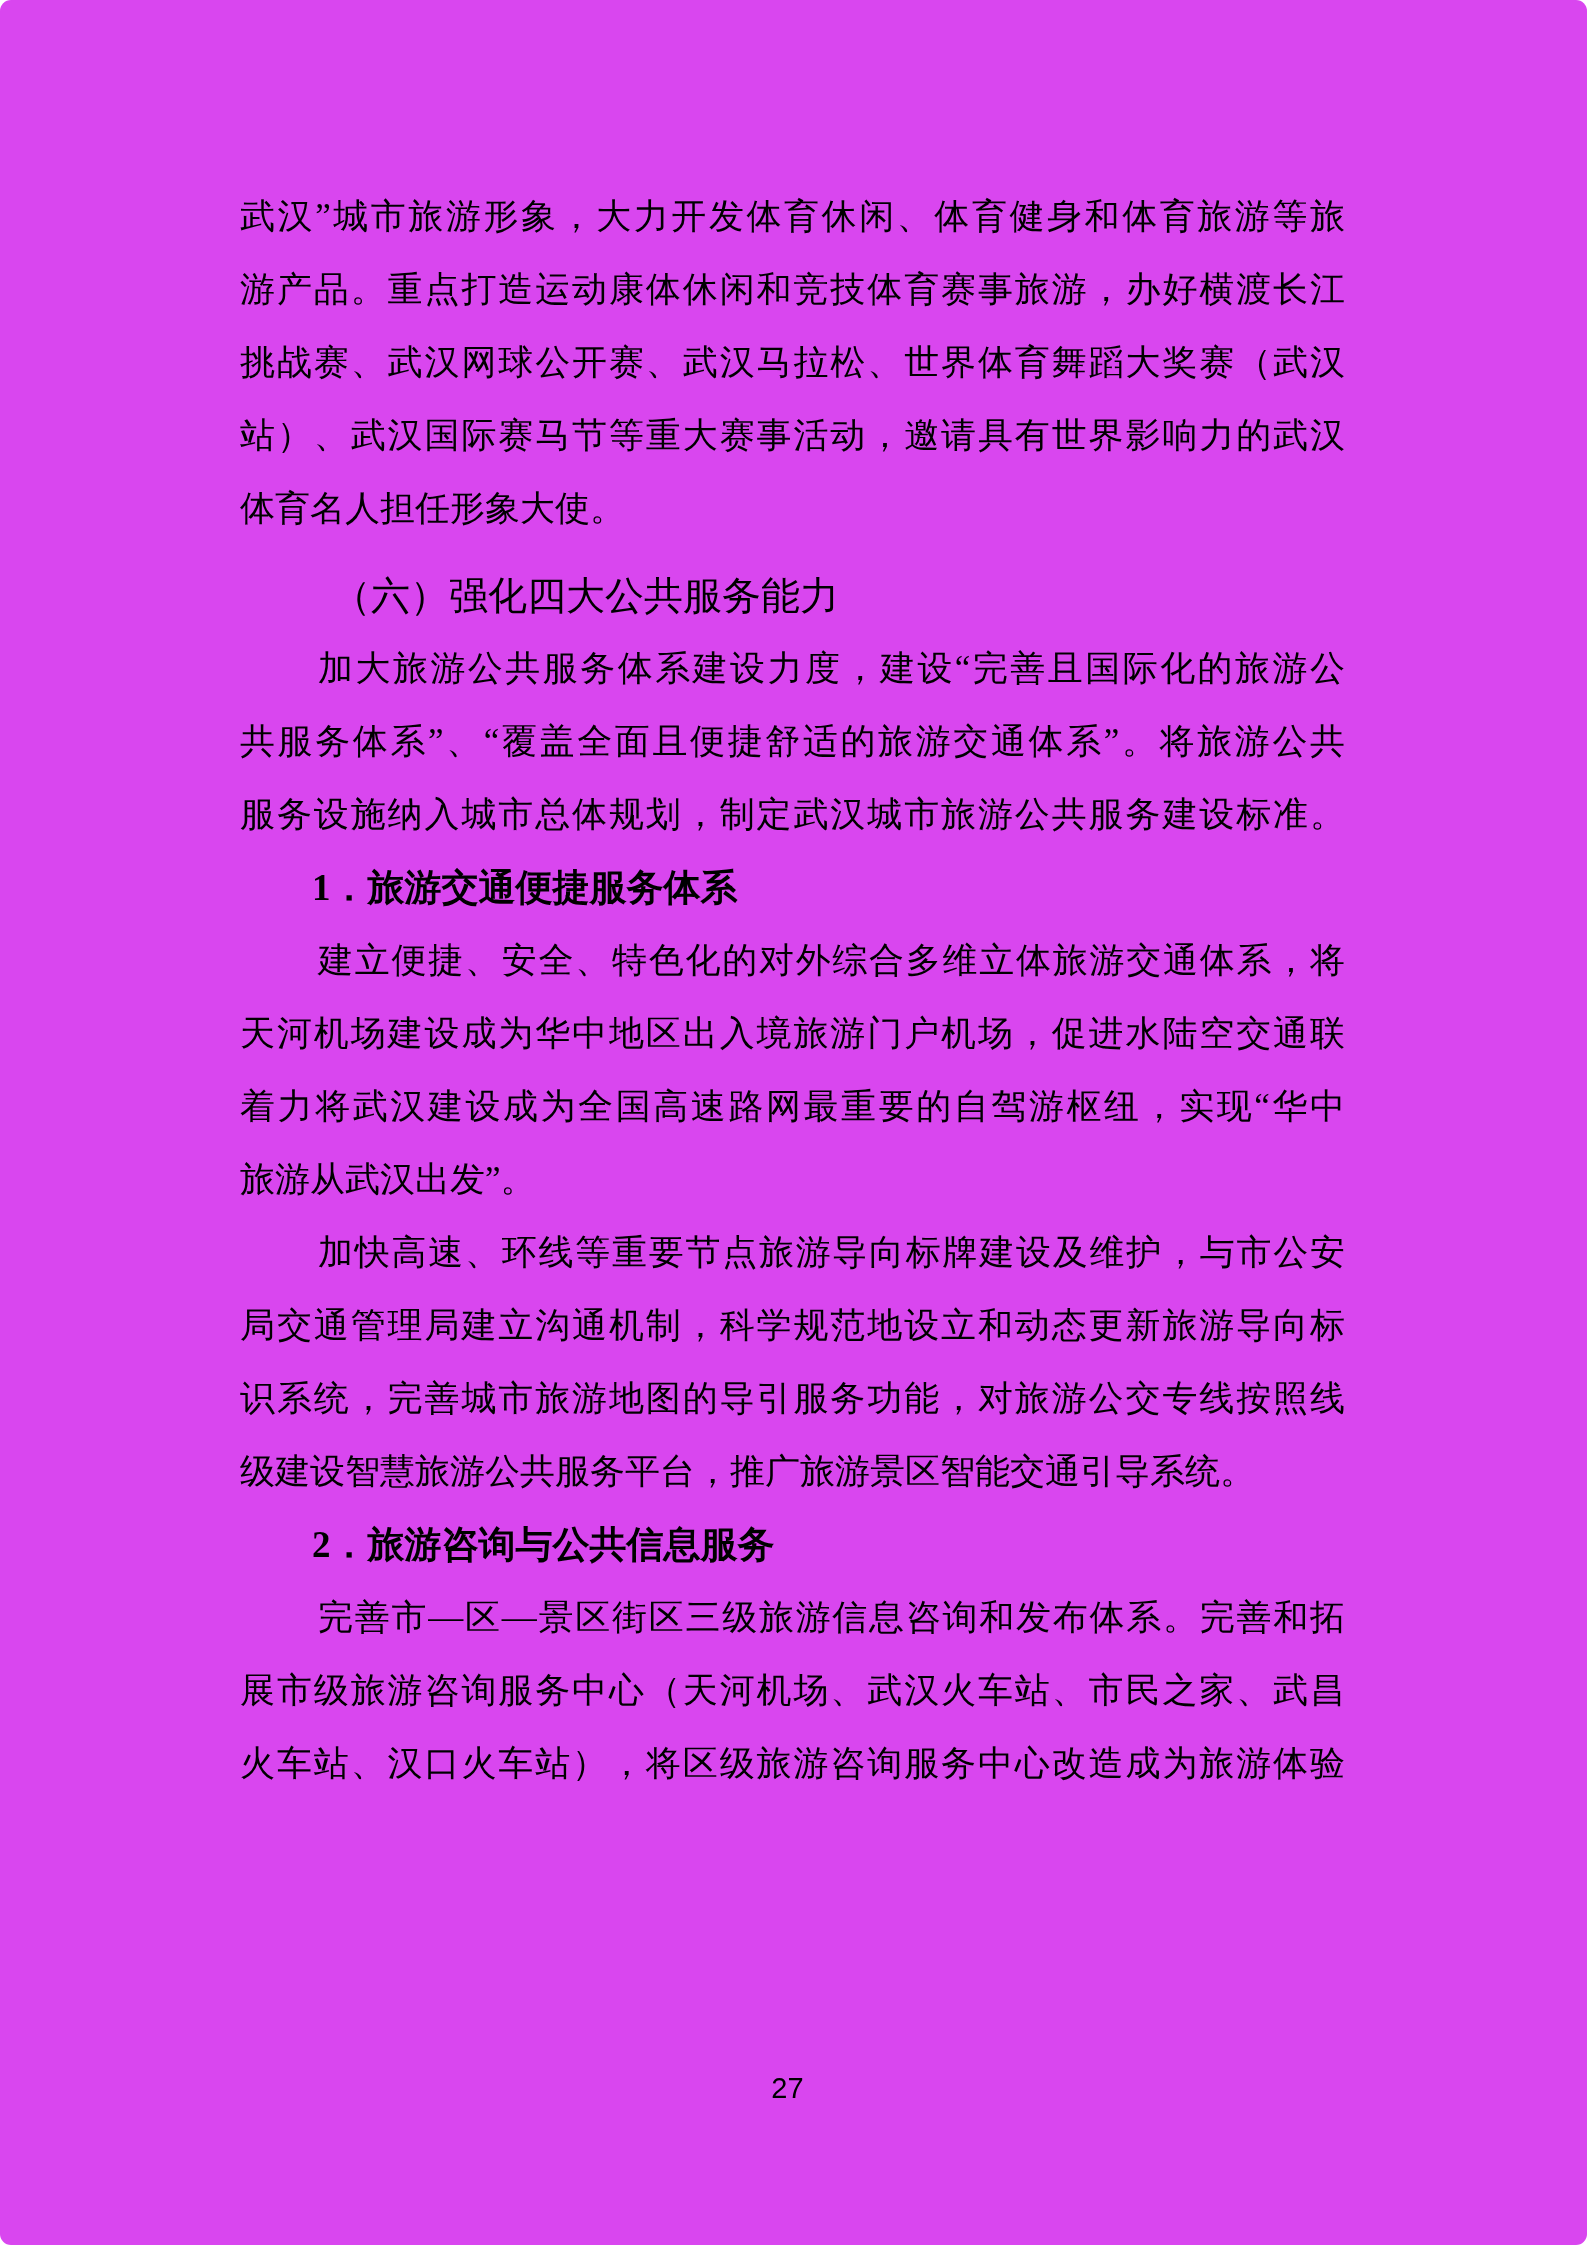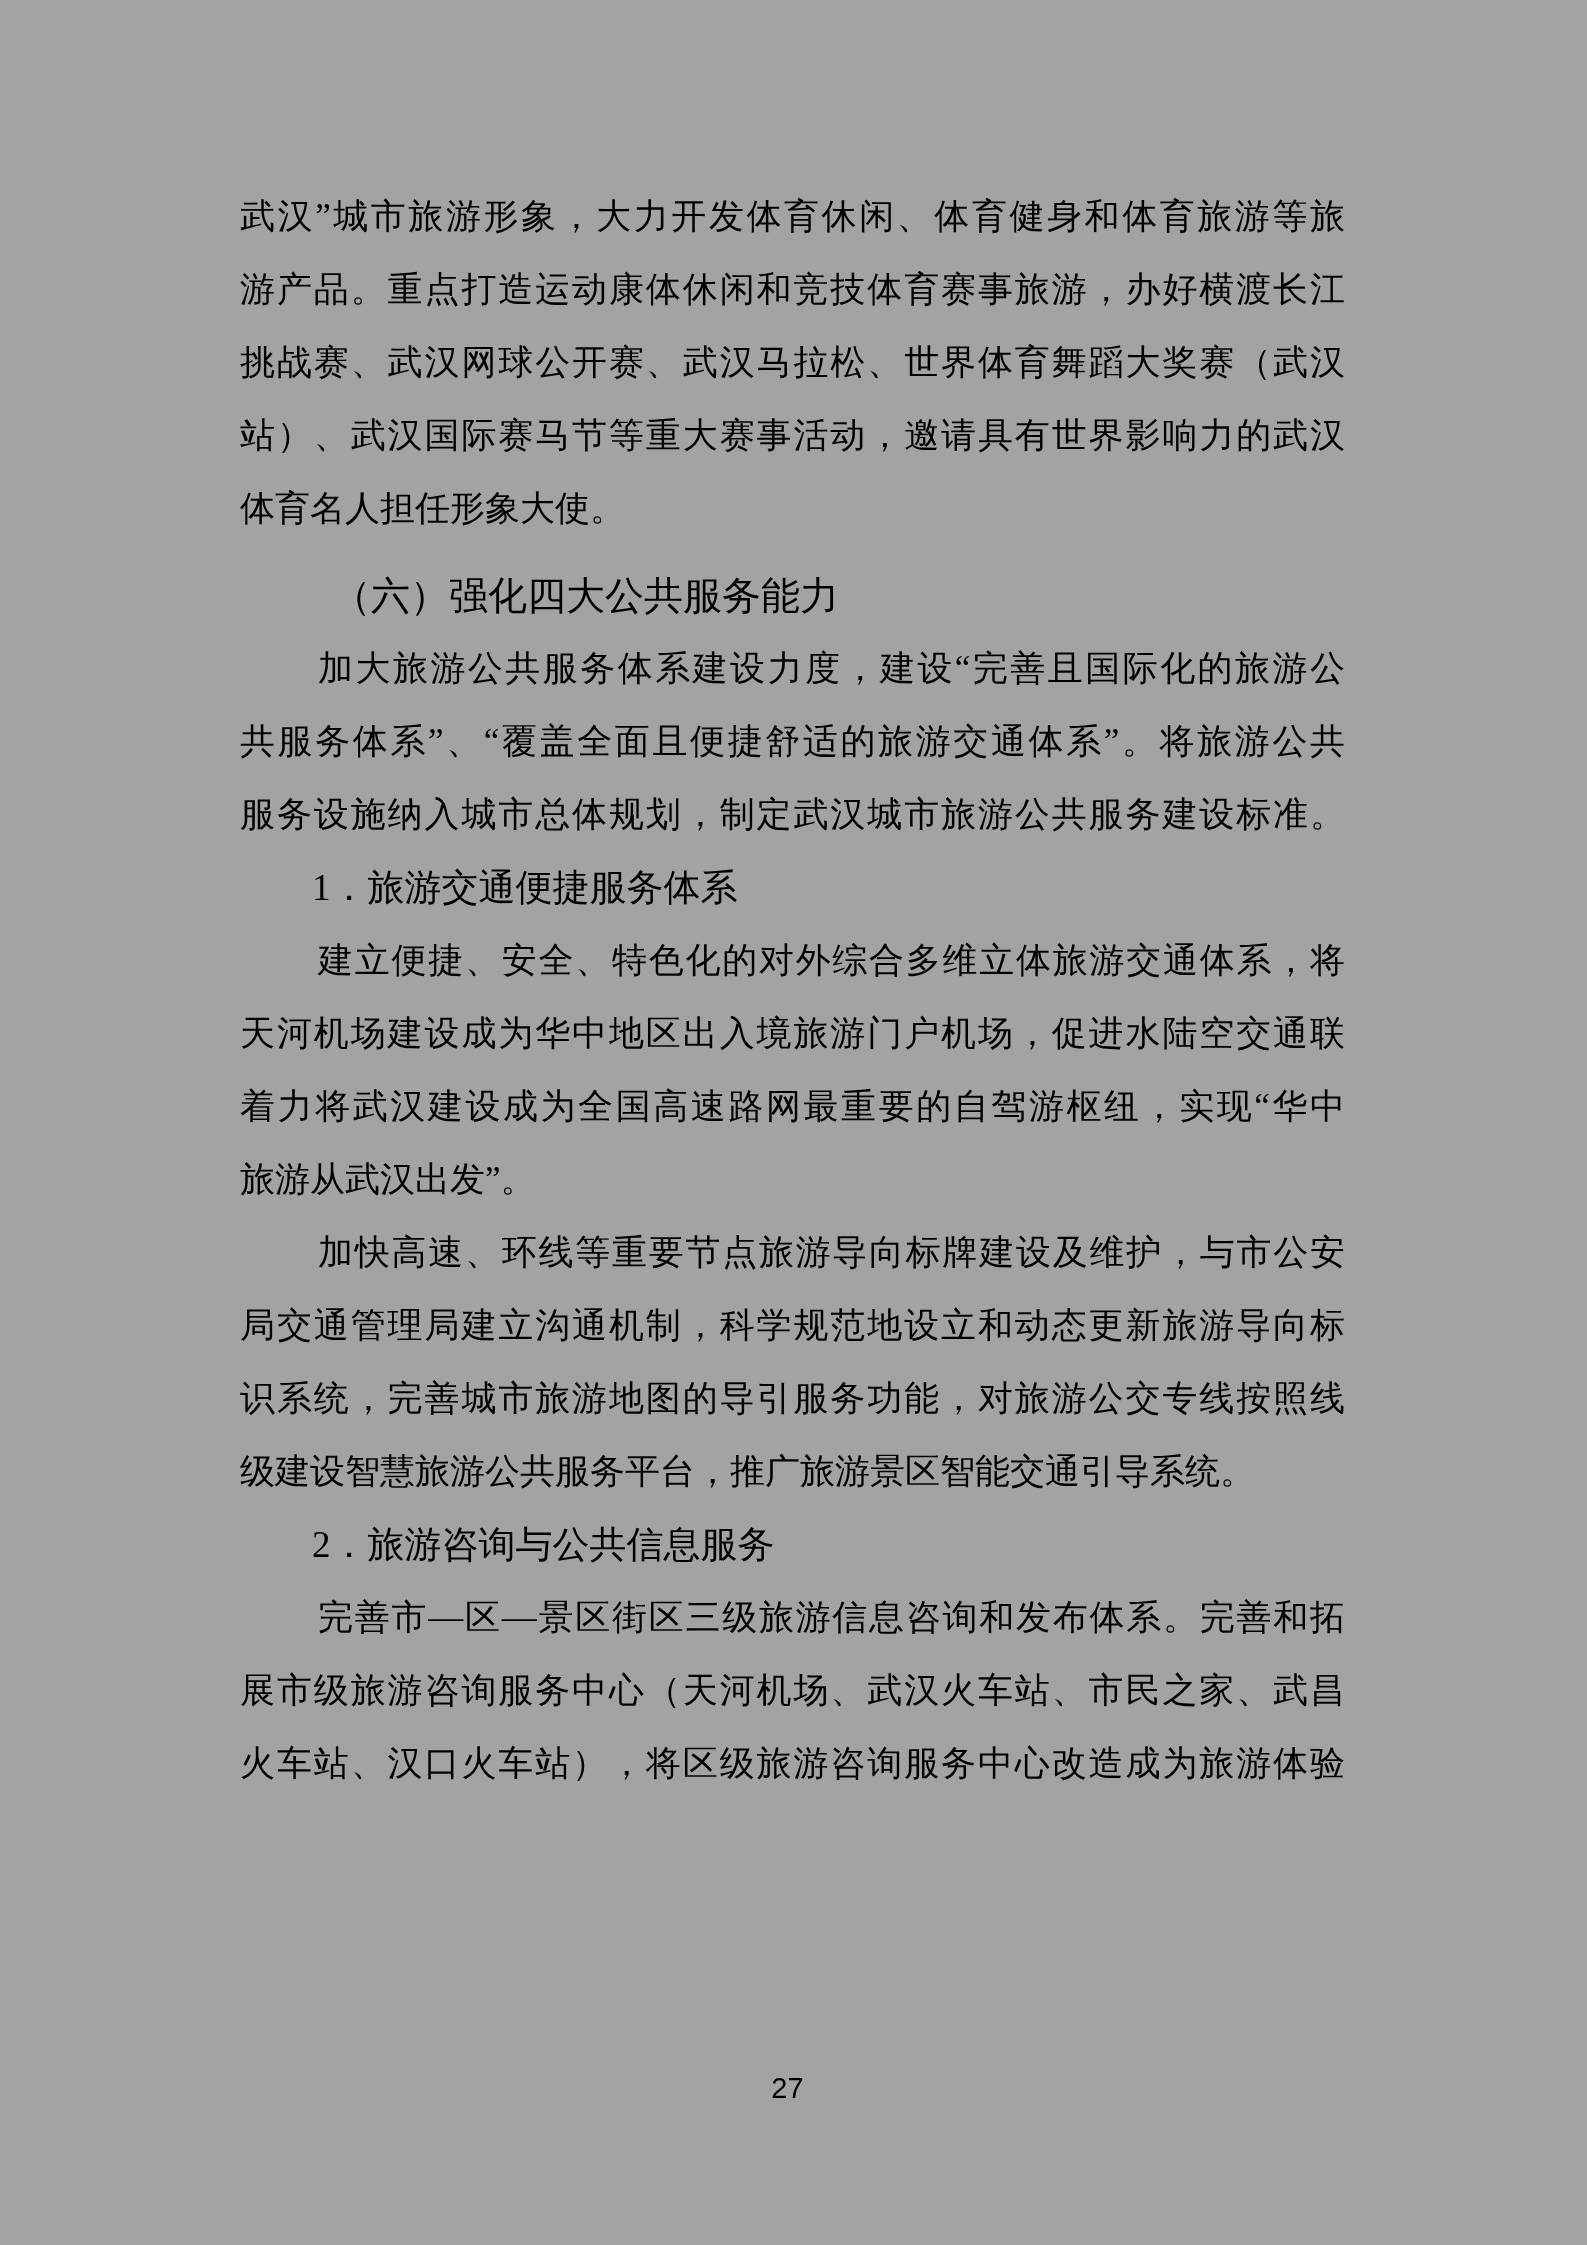--- a/index.html
+++ b/index.html
@@ -11,10 +11,11 @@
     position: relative;
     width: 1587px;
     height: 2245px;
-    background: #a3a3a3;
+    background: #d946ef;
     color: #000000;
     font-family: "Liberation Serif", "DejaVu Serif", serif;
     overflow: hidden;
+    border-radius: 11px;
   }
   .page-body {
     position: absolute;

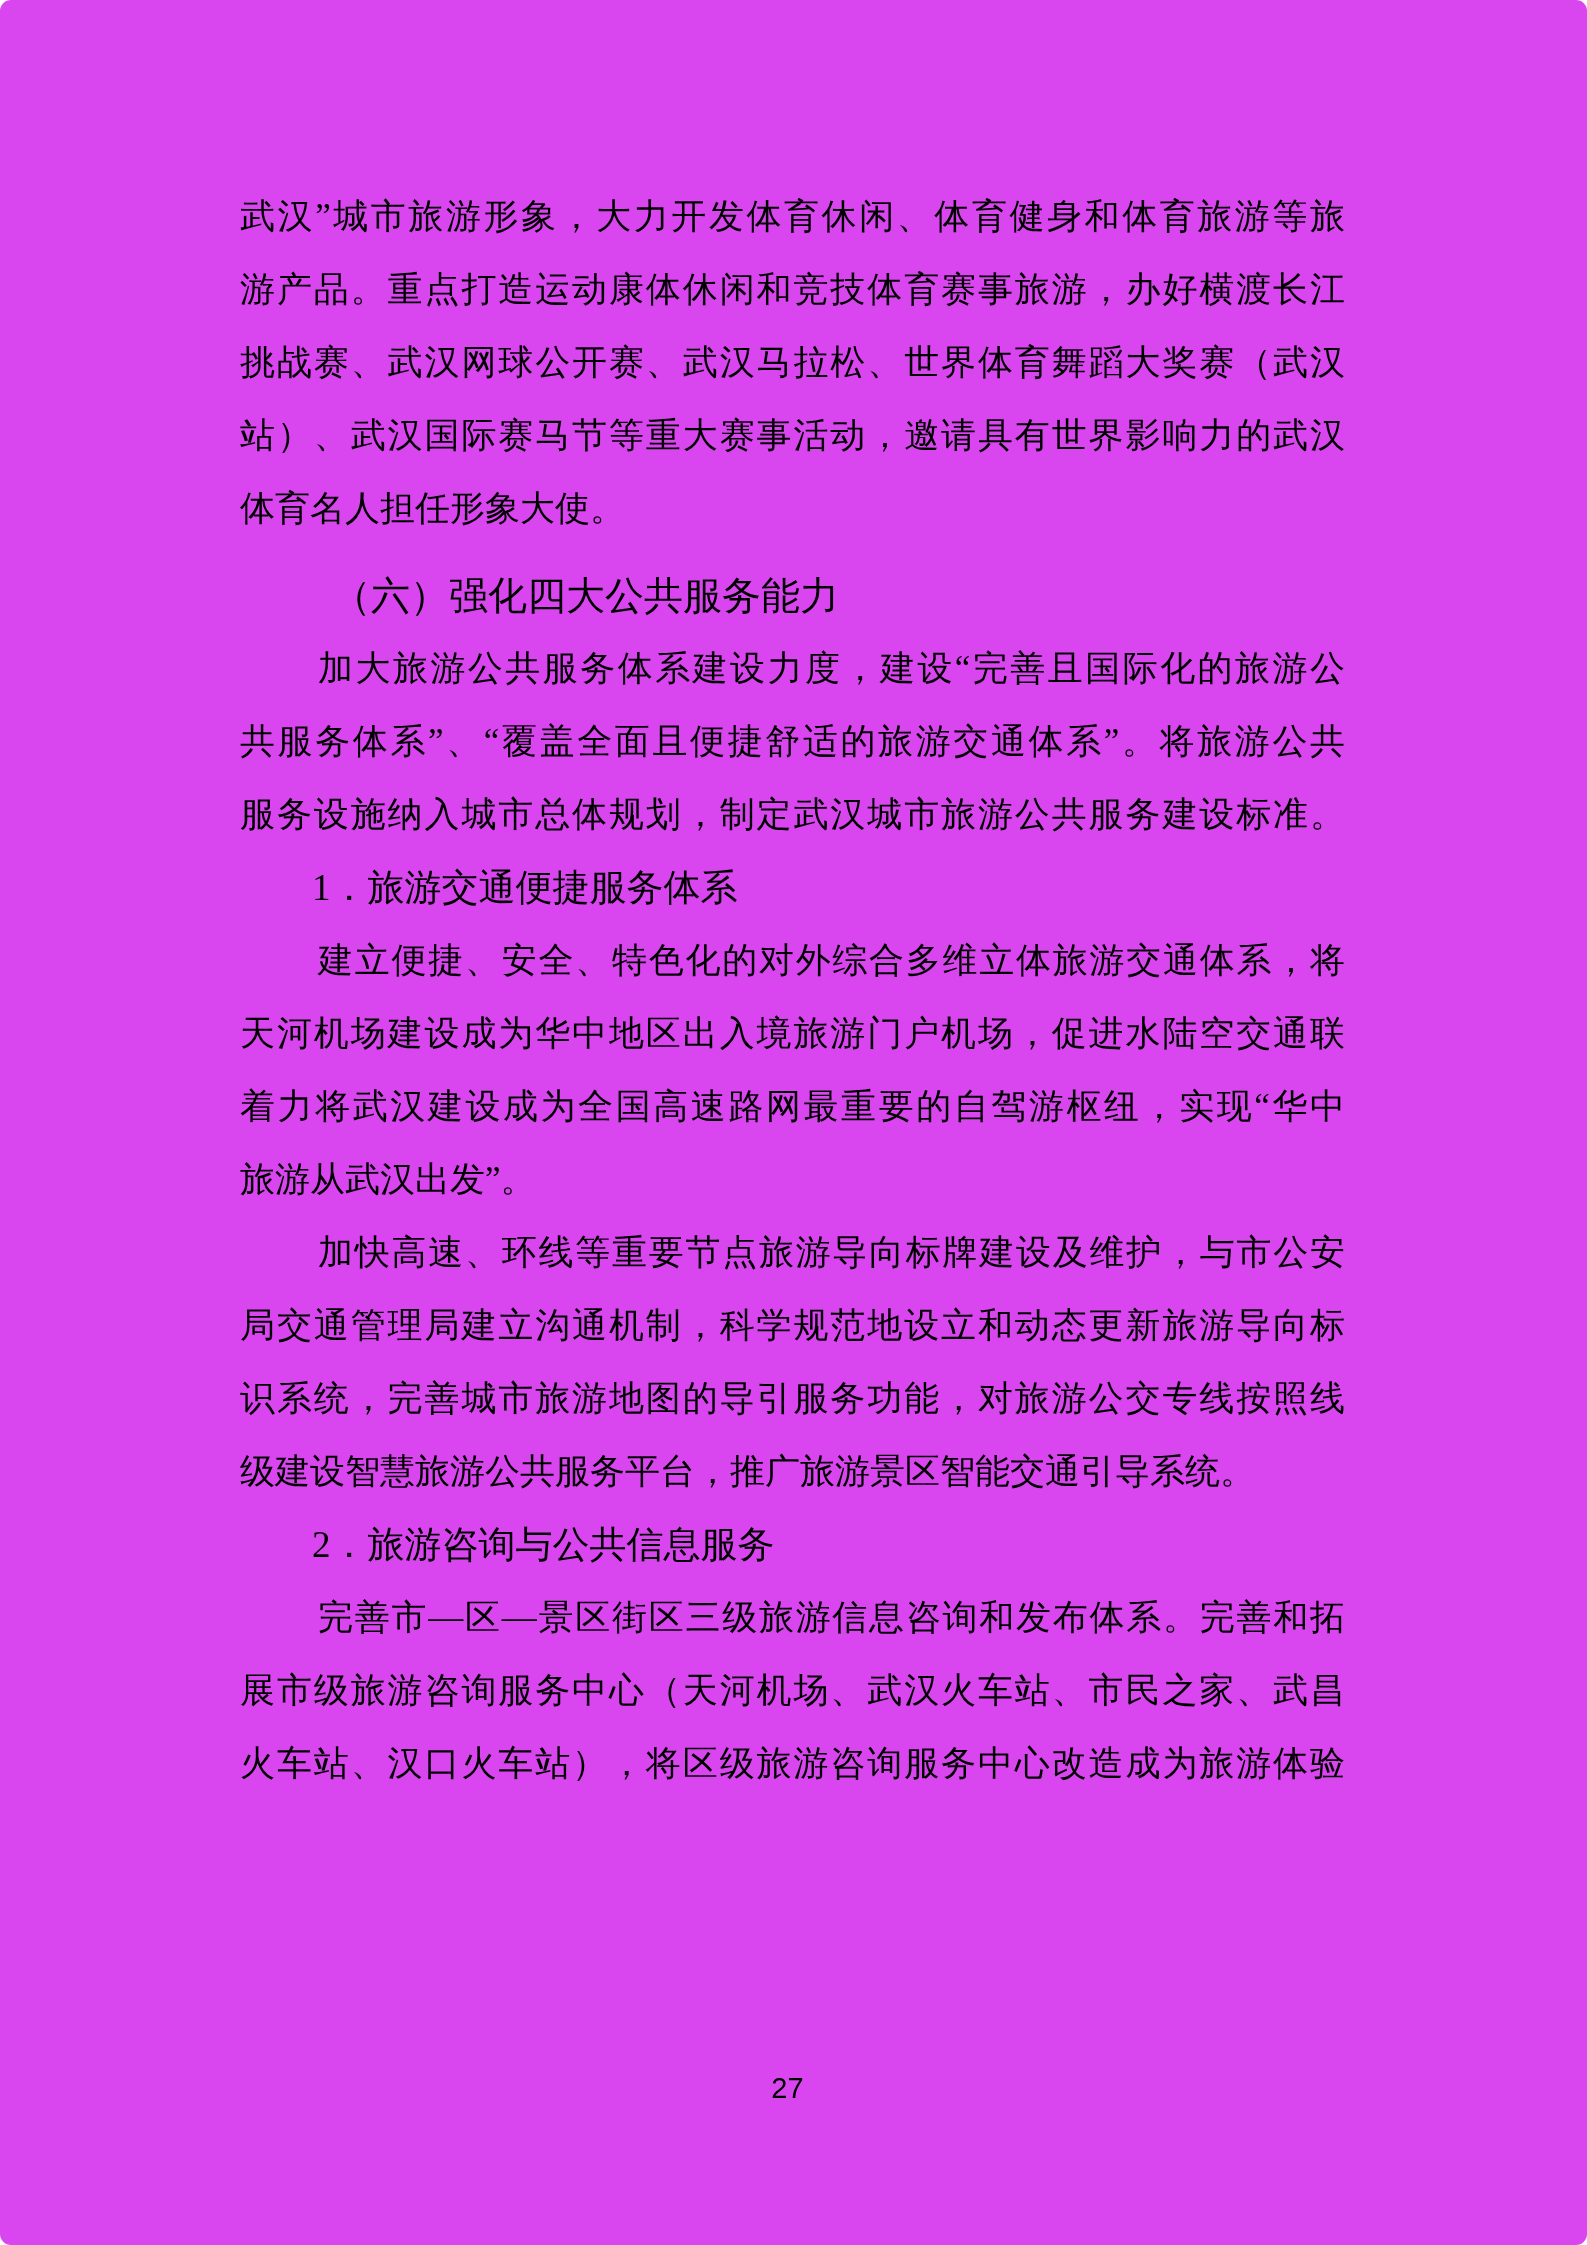--- a/index.html
+++ b/index.html
@@ -47,7 +47,7 @@
     margin-top: 14px;
   }
   .line.heading2 {
-    font-weight: 400;
+    font-weight: 700;
     font-size: 37px;
     padding-left: 72px;
     text-align-last: left;

